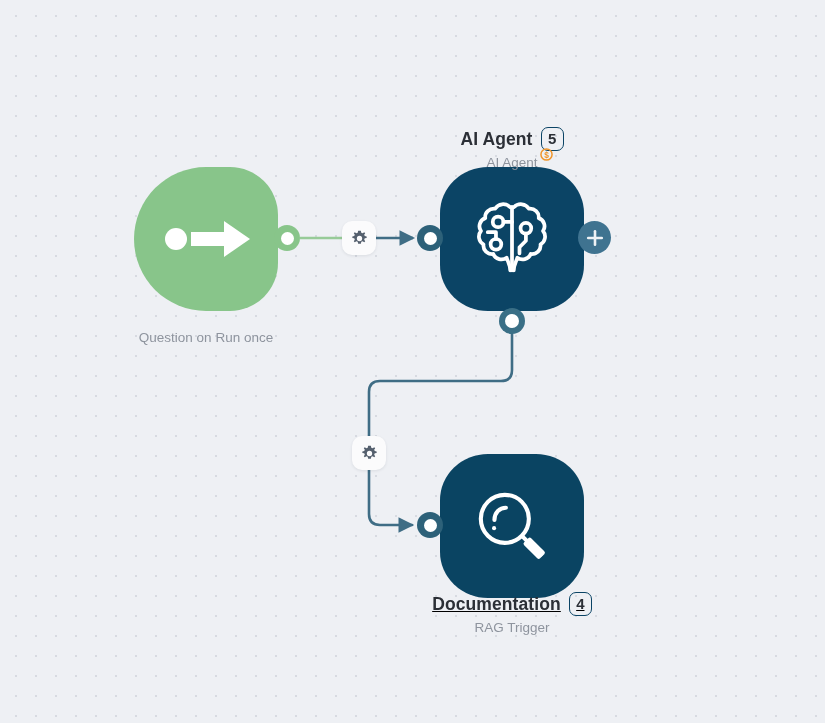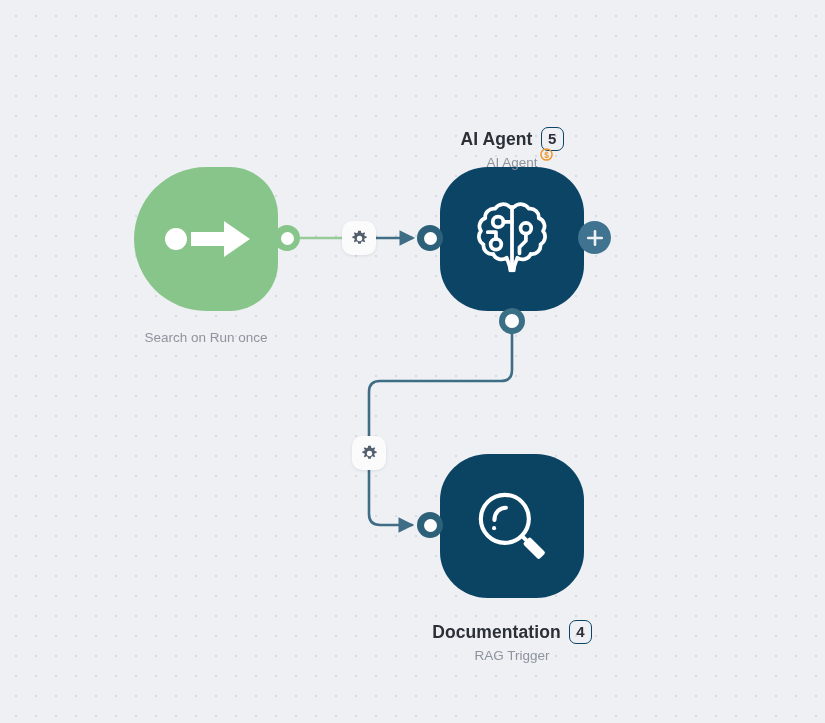--- a/index.html
+++ b/index.html
@@ -206,7 +206,7 @@
     <div class="inner"></div>
   </div>
   <div class="node-caption" style="left:206px; top:326px;">
-    <div class="caption-sub">Search on Run once</div>
+    <div class="caption-sub">Question on Run once</div>
   </div>
 
   <div class="node" style="left:440px; top:167px;">

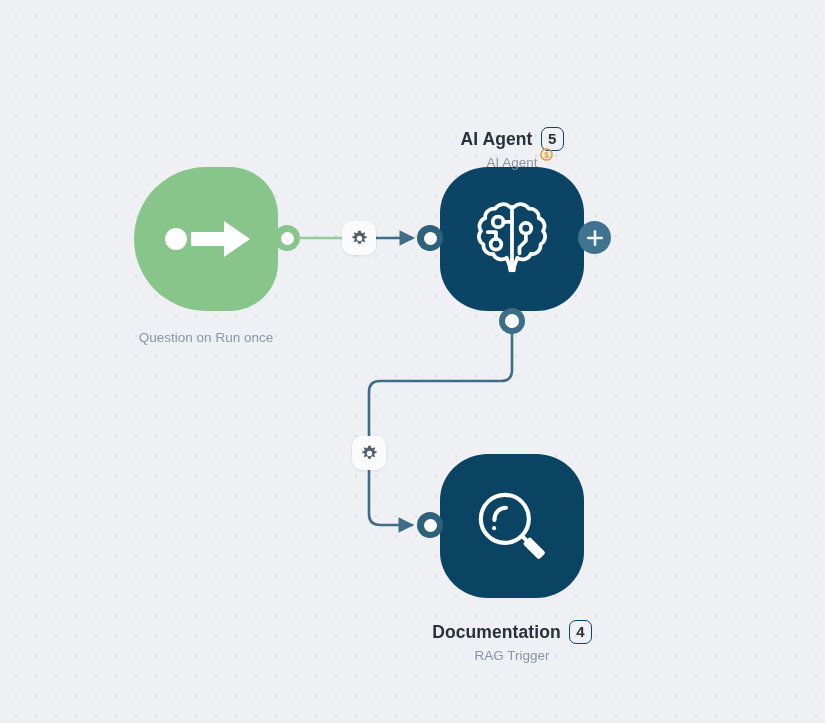--- a/index.html
+++ b/index.html
@@ -277,7 +277,7 @@
   <div class="port port-in-doc">
     <div class="inner"></div>
   </div>
-  <div class="node-caption" style="left:512px; top:620px;">
+  <div class="node-caption" style="left:512px; top:592px;text-decoration:underline;">
     <div class="caption-title-row">
       <span class="caption-title">Documentation</span>
       <span class="badge">4</span>

